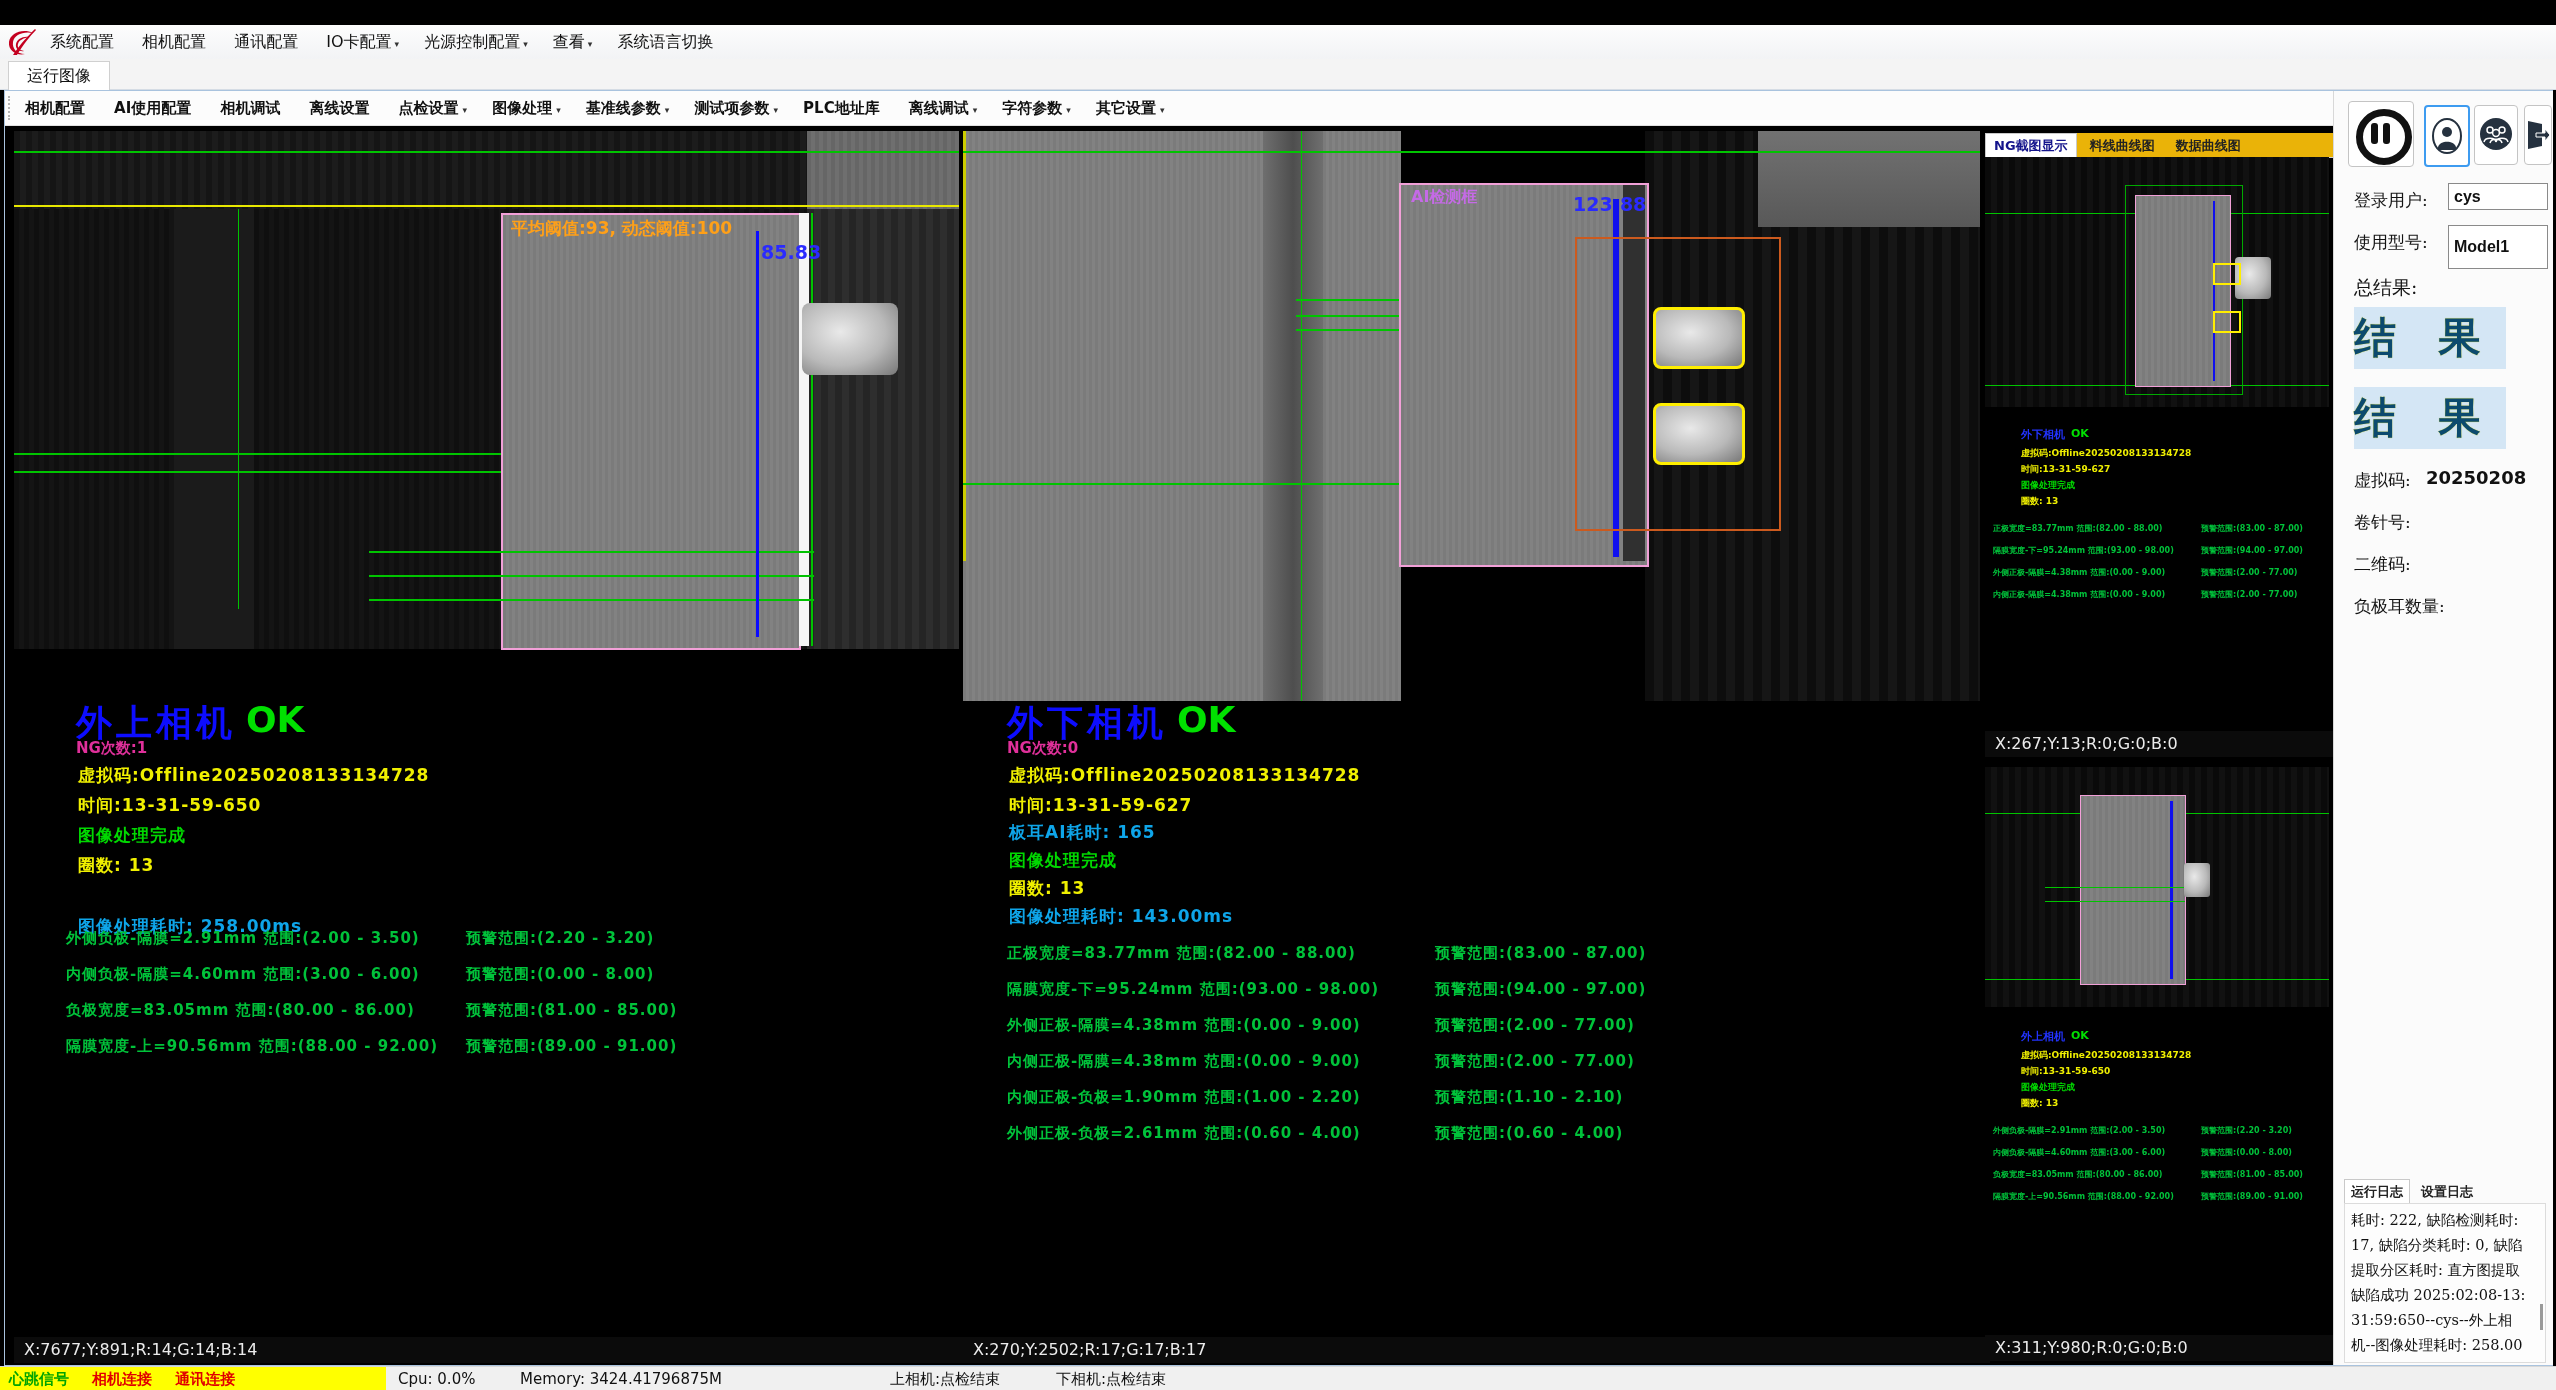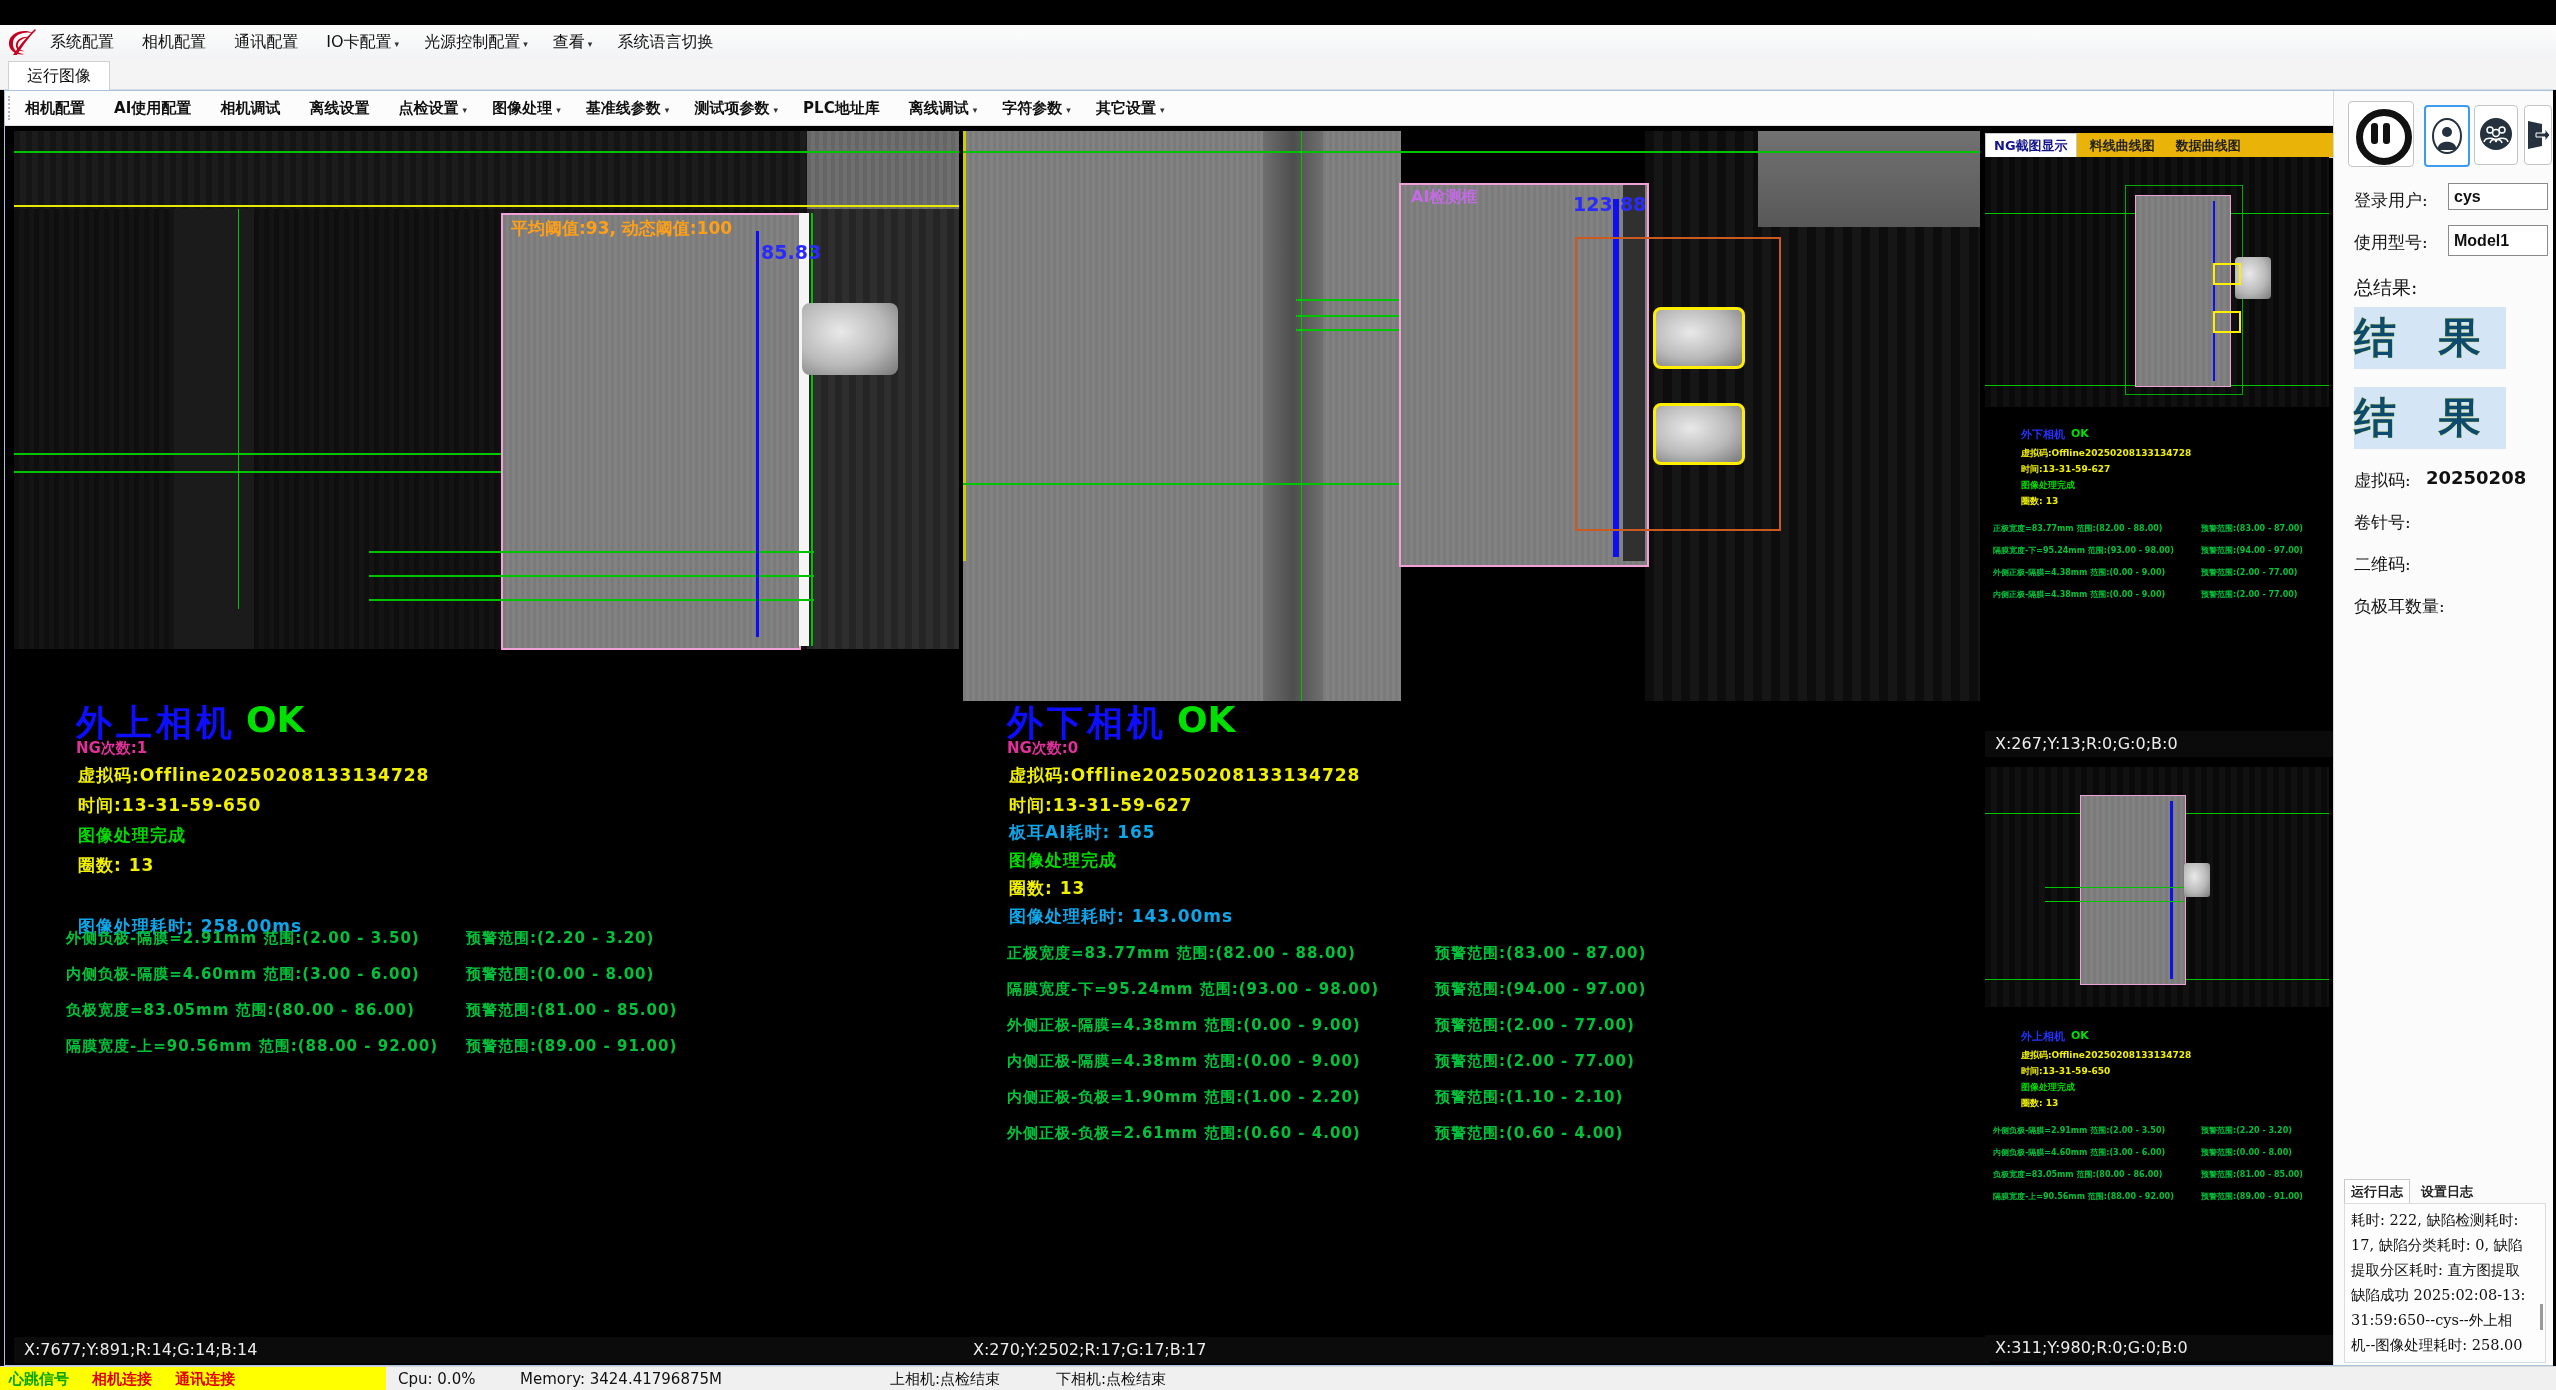--- a/index.html
+++ b/index.html
@@ -330,7 +330,7 @@
       <span class="abs side-label" style="left:20px;top:98px;">登录用户:</span>
       <input class="side-input" style="left: 114px; top: 92px; width: 100px; height: 27px;" value="cys">
       <span class="abs side-label" style="left:20px;top:140px;">使用型号:</span>
-      <input class="side-input" style="left: 114px; top: 134px; width: 100px; height: 31px;" value="Model1">
+      <input class="side-input" style="left: 114px; top: 134px; width: 100px; height: 44px;" value="Model1">
 
       <span class="abs side-label" style="left:20px;top:184px;font-size:19px;">总结果:</span>
       <div class="abs result-box" style="left:20px;top:216px;width:152px;height:62px;">结 果</div>

